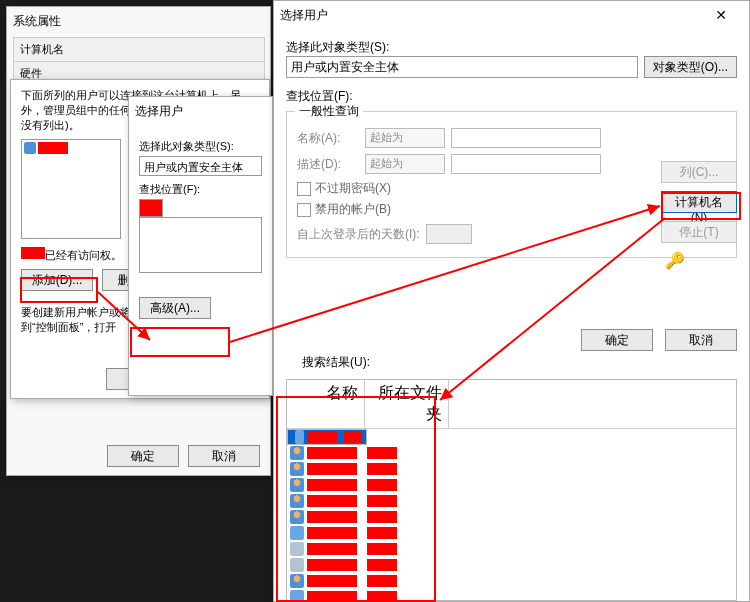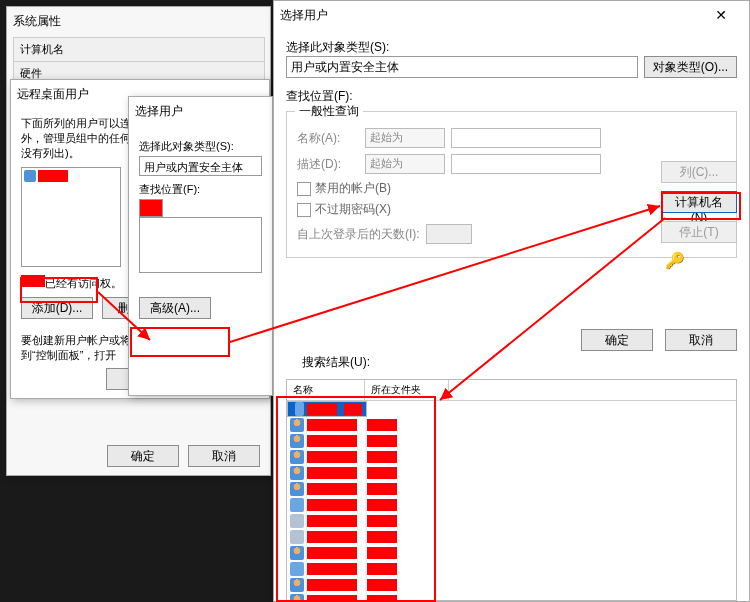--- a/index.html
+++ b/index.html
@@ -250,9 +250,6 @@
 </div>
 
 <div id="rdu" class="win">
-  <div class="titlebar">
-    <span class="title">远程桌面用户</span>
-  </div>
   <div class="body">
     <div>下面所列的用户可以连接到这台计算机上。另外，管理员组中的任何成员都可以进行连接(即使没有列出)。</div>
     <div class="list">

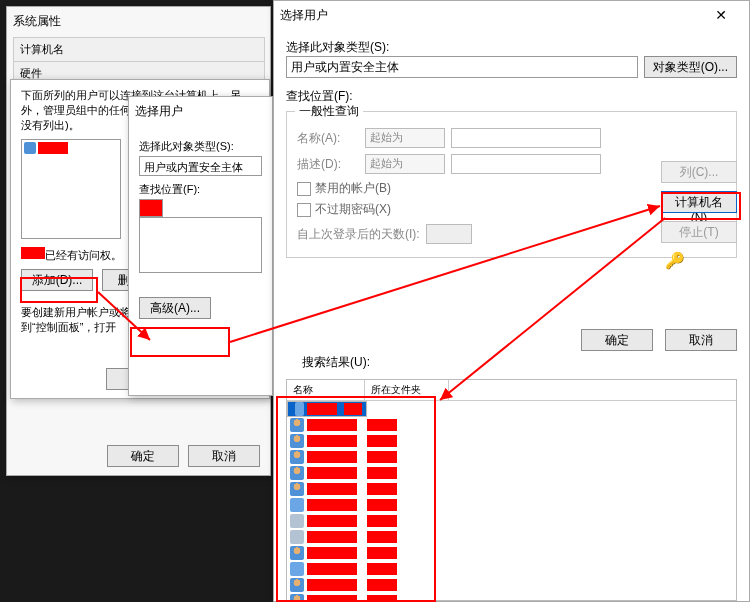--- a/index.html
+++ b/index.html
@@ -322,11 +322,11 @@
 
       <div class="chk-row">
         <span class="chk"></span>
-        <span>禁用的帐户(B)</span>
+        <span>不过期密码(X)</span>
       </div>
       <div class="chk-row">
         <span class="chk"></span>
-        <span>不过期密码(X)</span>
+        <span>禁用的帐户(B)</span>
       </div>
 
       <div class="numrow">

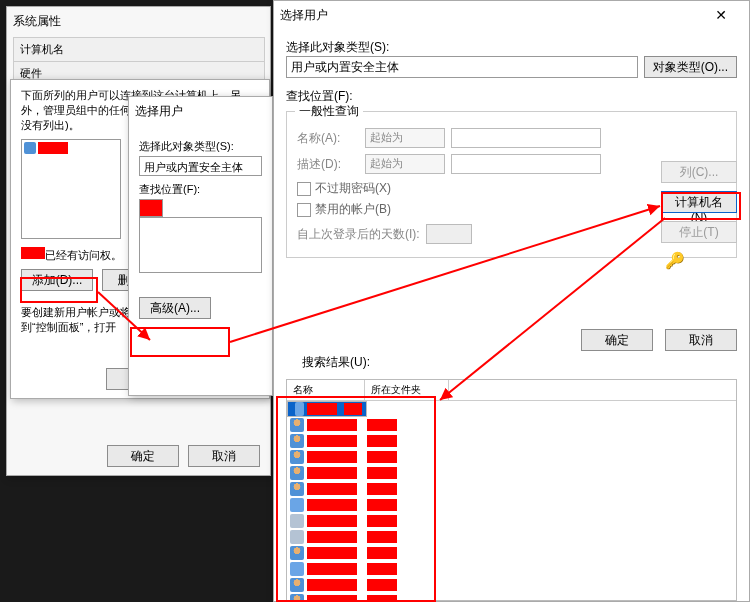--- a/index.html
+++ b/index.html
@@ -164,7 +164,7 @@
     display:flex; border-bottom:1px solid #ccc; background:#fff;
   }
   #seluser2 .results .hdr .col {
-    padding:3px 6px; border-right:1px solid #ccc; font-size:10px;
+    padding:3px 6px; border-right:1px solid #ccc; font-size:16px;text-align:right;
   }
   #seluser2 .results .hdr .col:nth-child(1){ width:78px; }
   #seluser2 .results .hdr .col:nth-child(2){ width:84px; }

